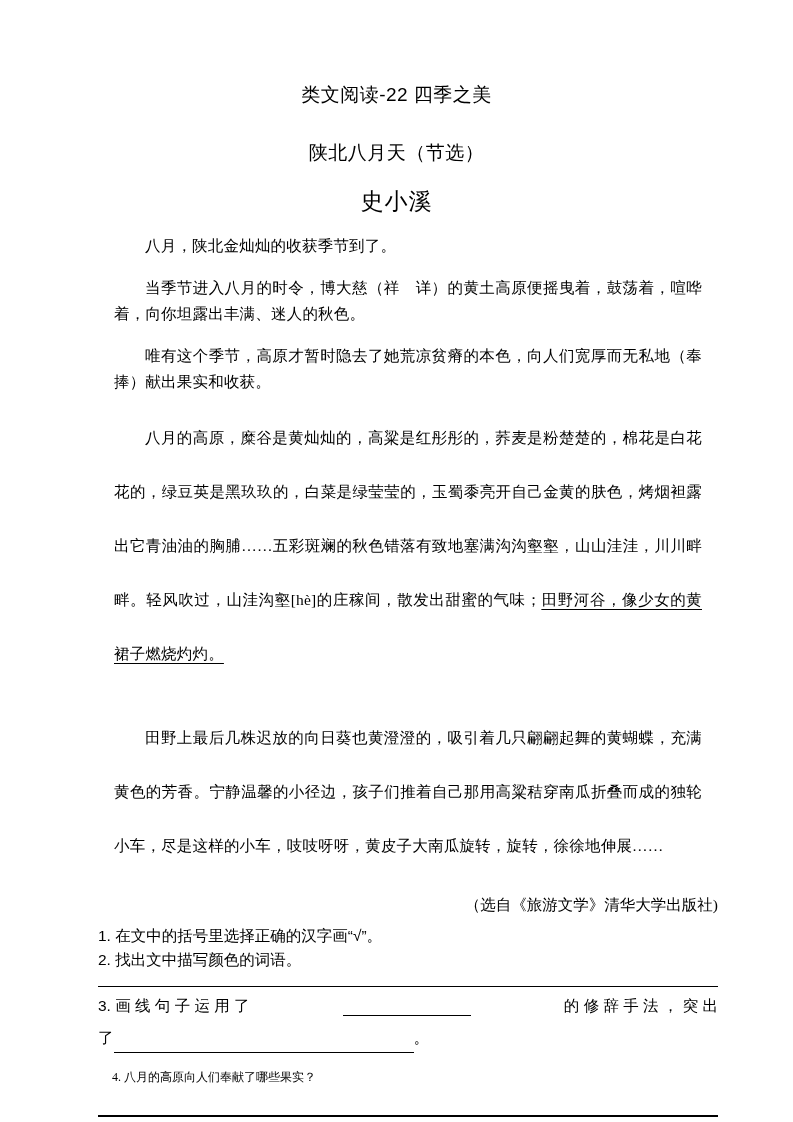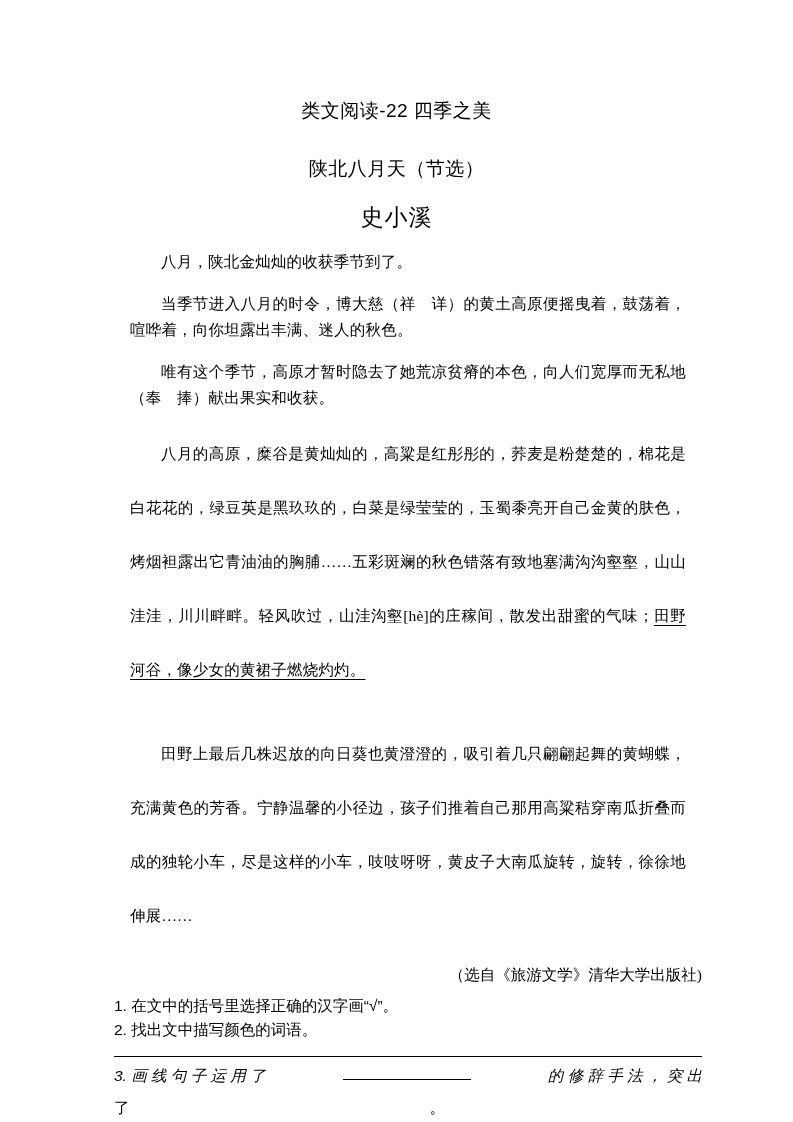--- a/index.html
+++ b/index.html
@@ -23,7 +23,7 @@
     width: 793px;
     height: 1122px;
     box-sizing: border-box;
-    padding: 16px;
+    padding: 0;
   }
 
   

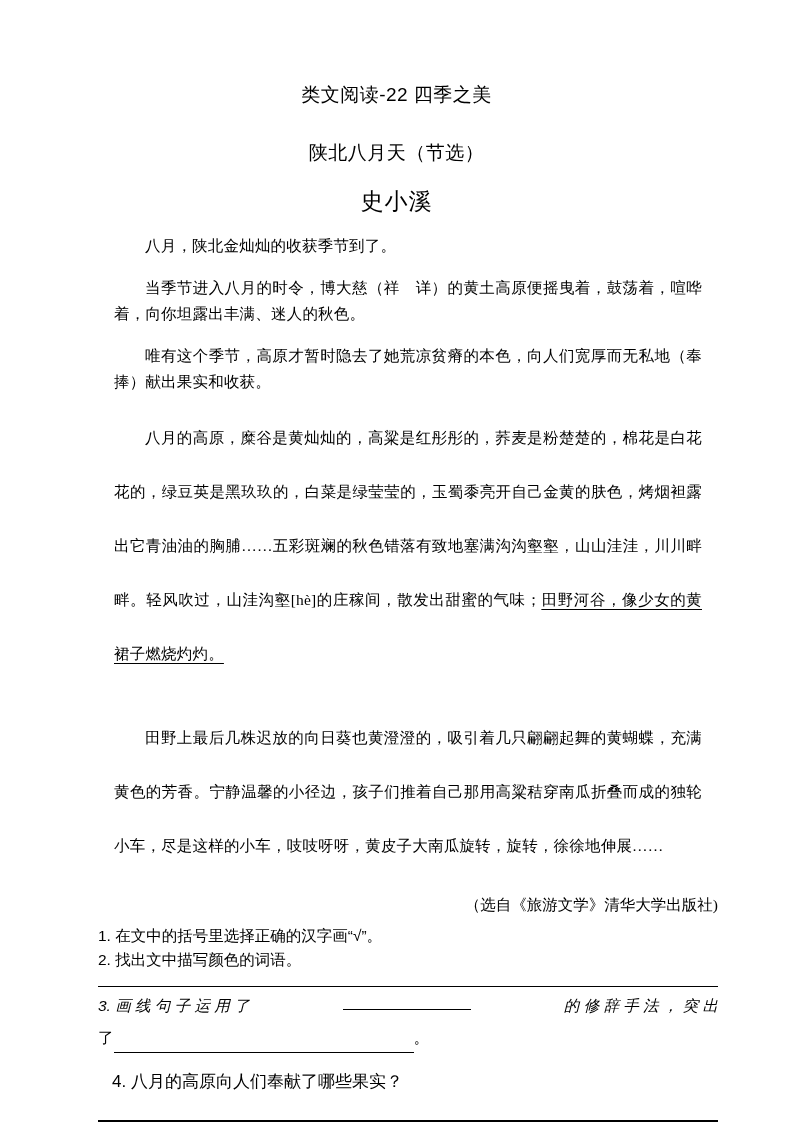--- a/index.html
+++ b/index.html
@@ -116,10 +116,9 @@
   }
   .q3-line1 {
     display: flex;
-    align-items: flex-start;
+    align-items: center;
     justify-content: space-between;
     white-space: nowrap;
-    font-style: italic;
   }
   .q3-line1 > span { display: inline-block; }
   .blank {

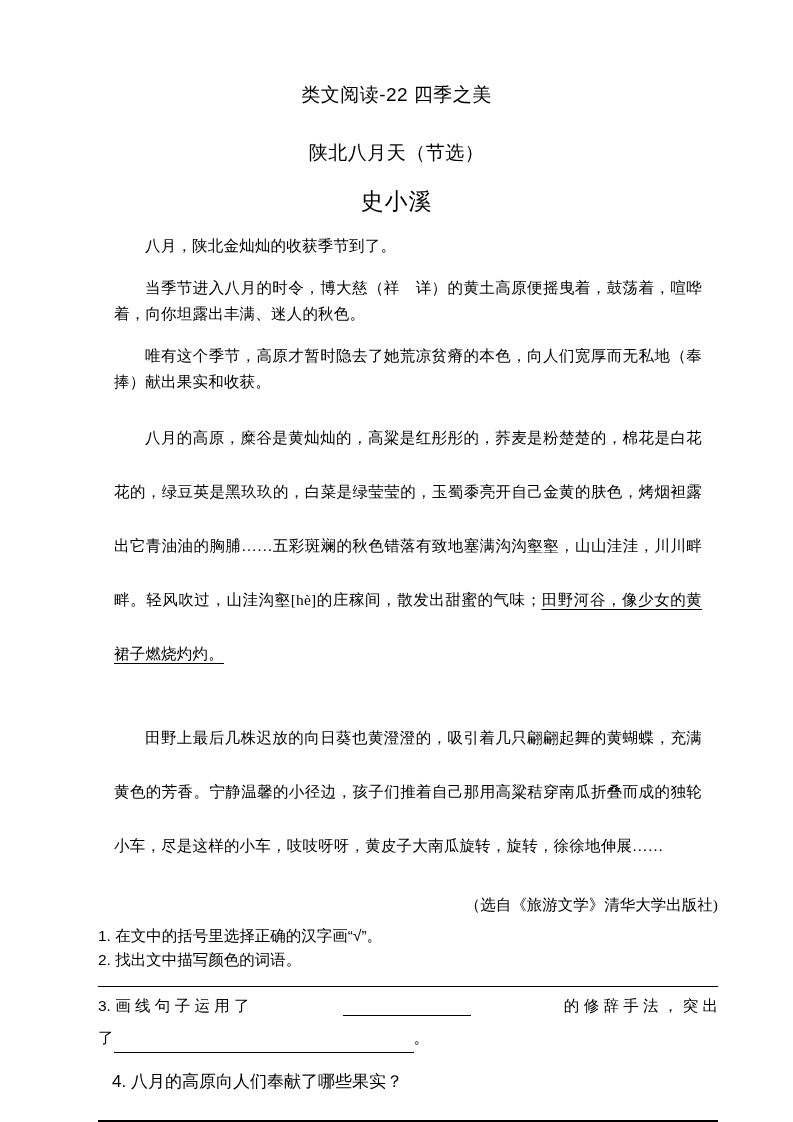--- a/index.html
+++ b/index.html
@@ -136,9 +136,9 @@
 
   .q4-wrap { margin-top: 6px; padding-left: 14px; }
   .q4 {
-    font-size: 17px;
+    font-size: 12px;
     line-height: 24px;
-    font-family: Liberation Sans, sans-serif;
+    font-family: Liberation Serif, serif;
   }
 
   .final-rule {

